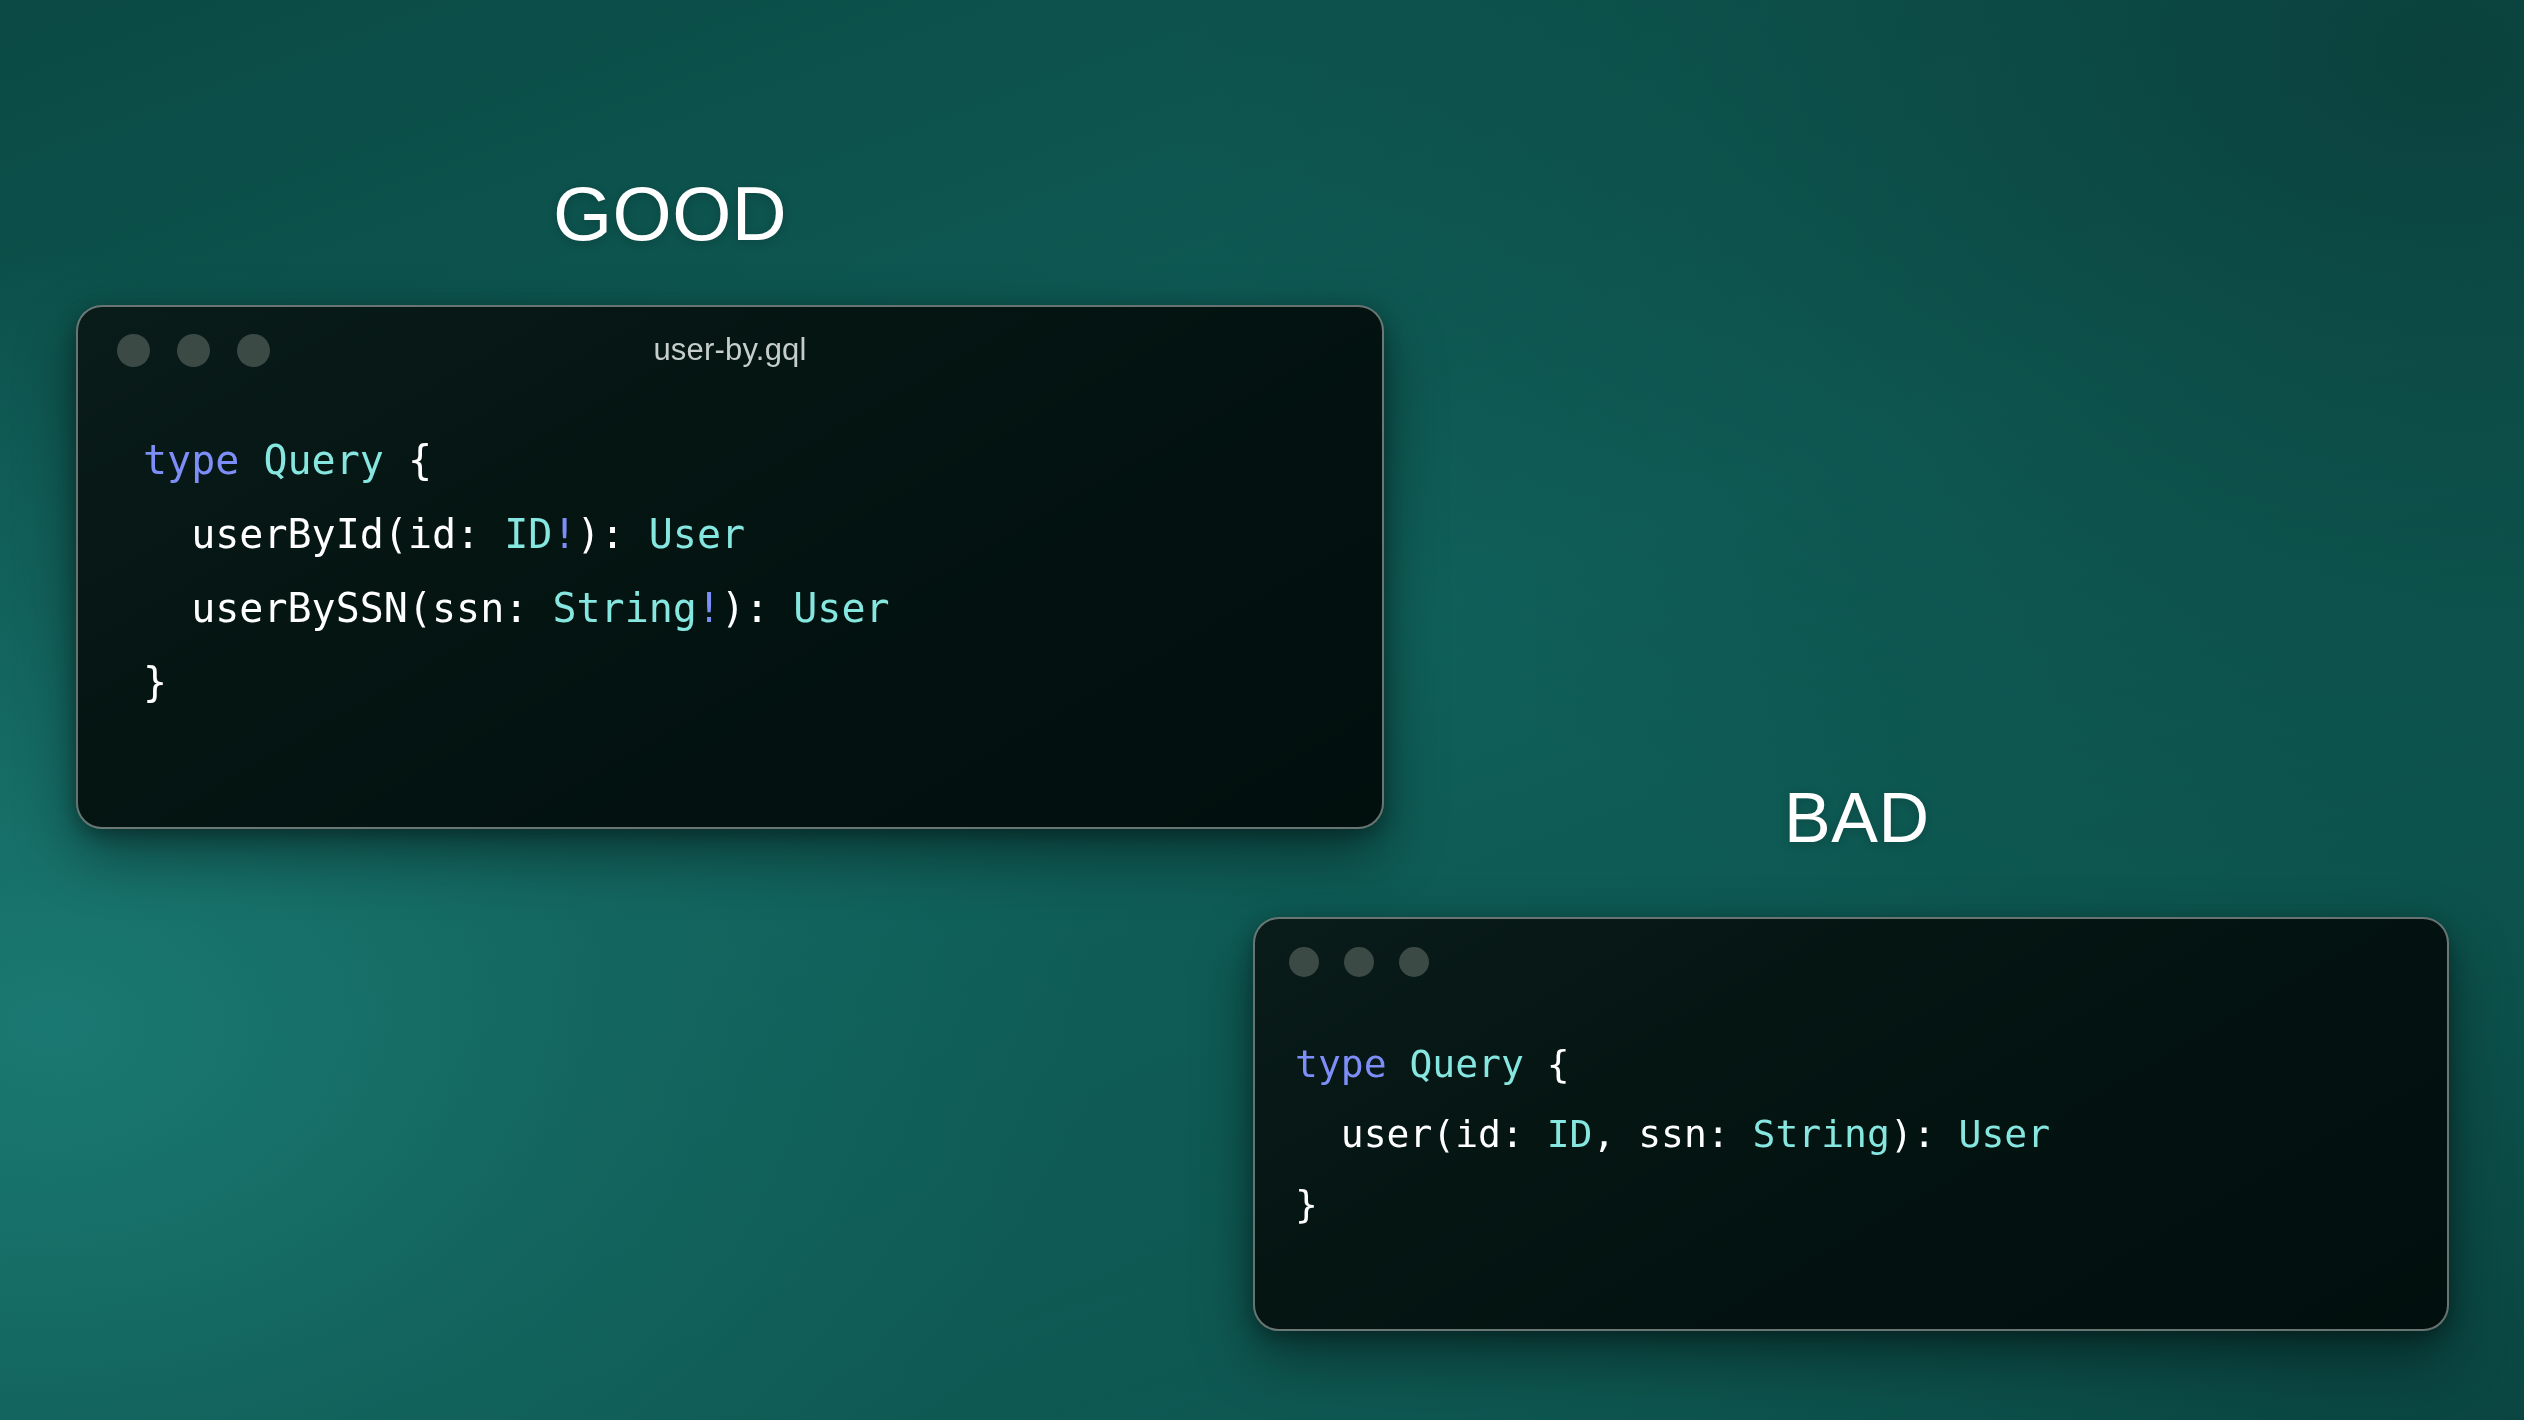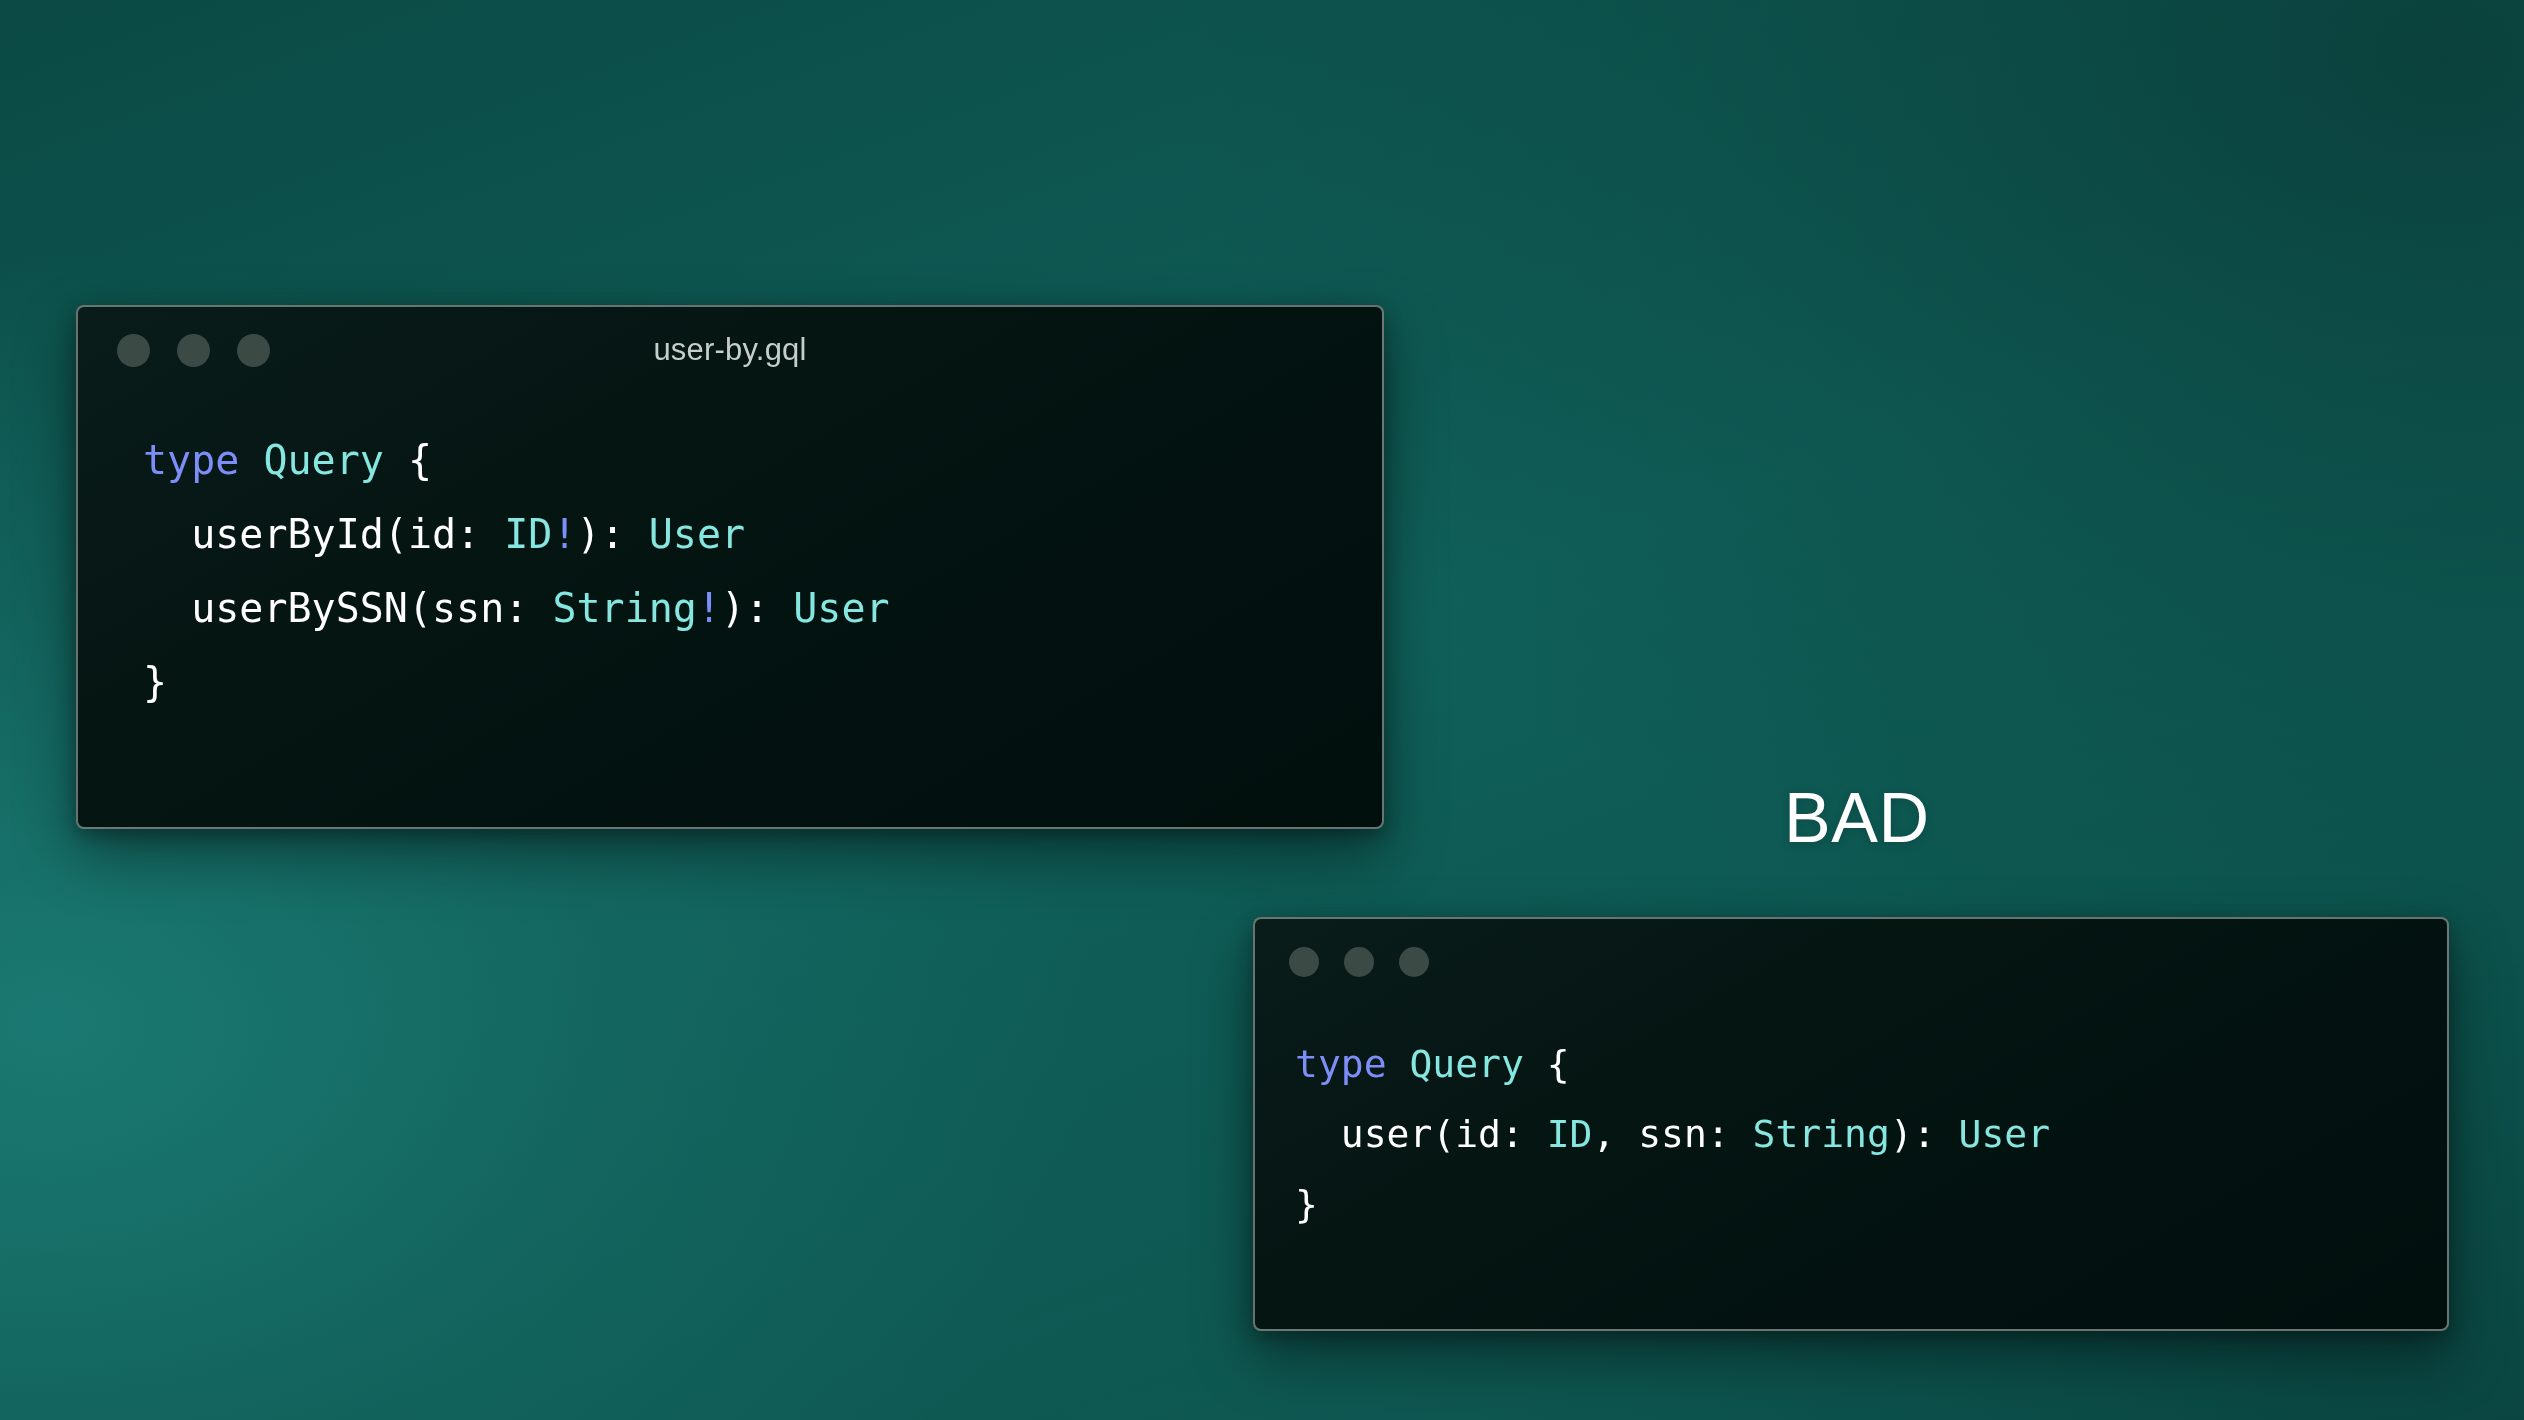--- a/index.html
+++ b/index.html
@@ -157,6 +157,7 @@
 
 <div id="stage">
 
+  <div class="label" id="label-good">GOOD</div>
 
   <div class="window" id="window-good">
     <div class="titlebar">

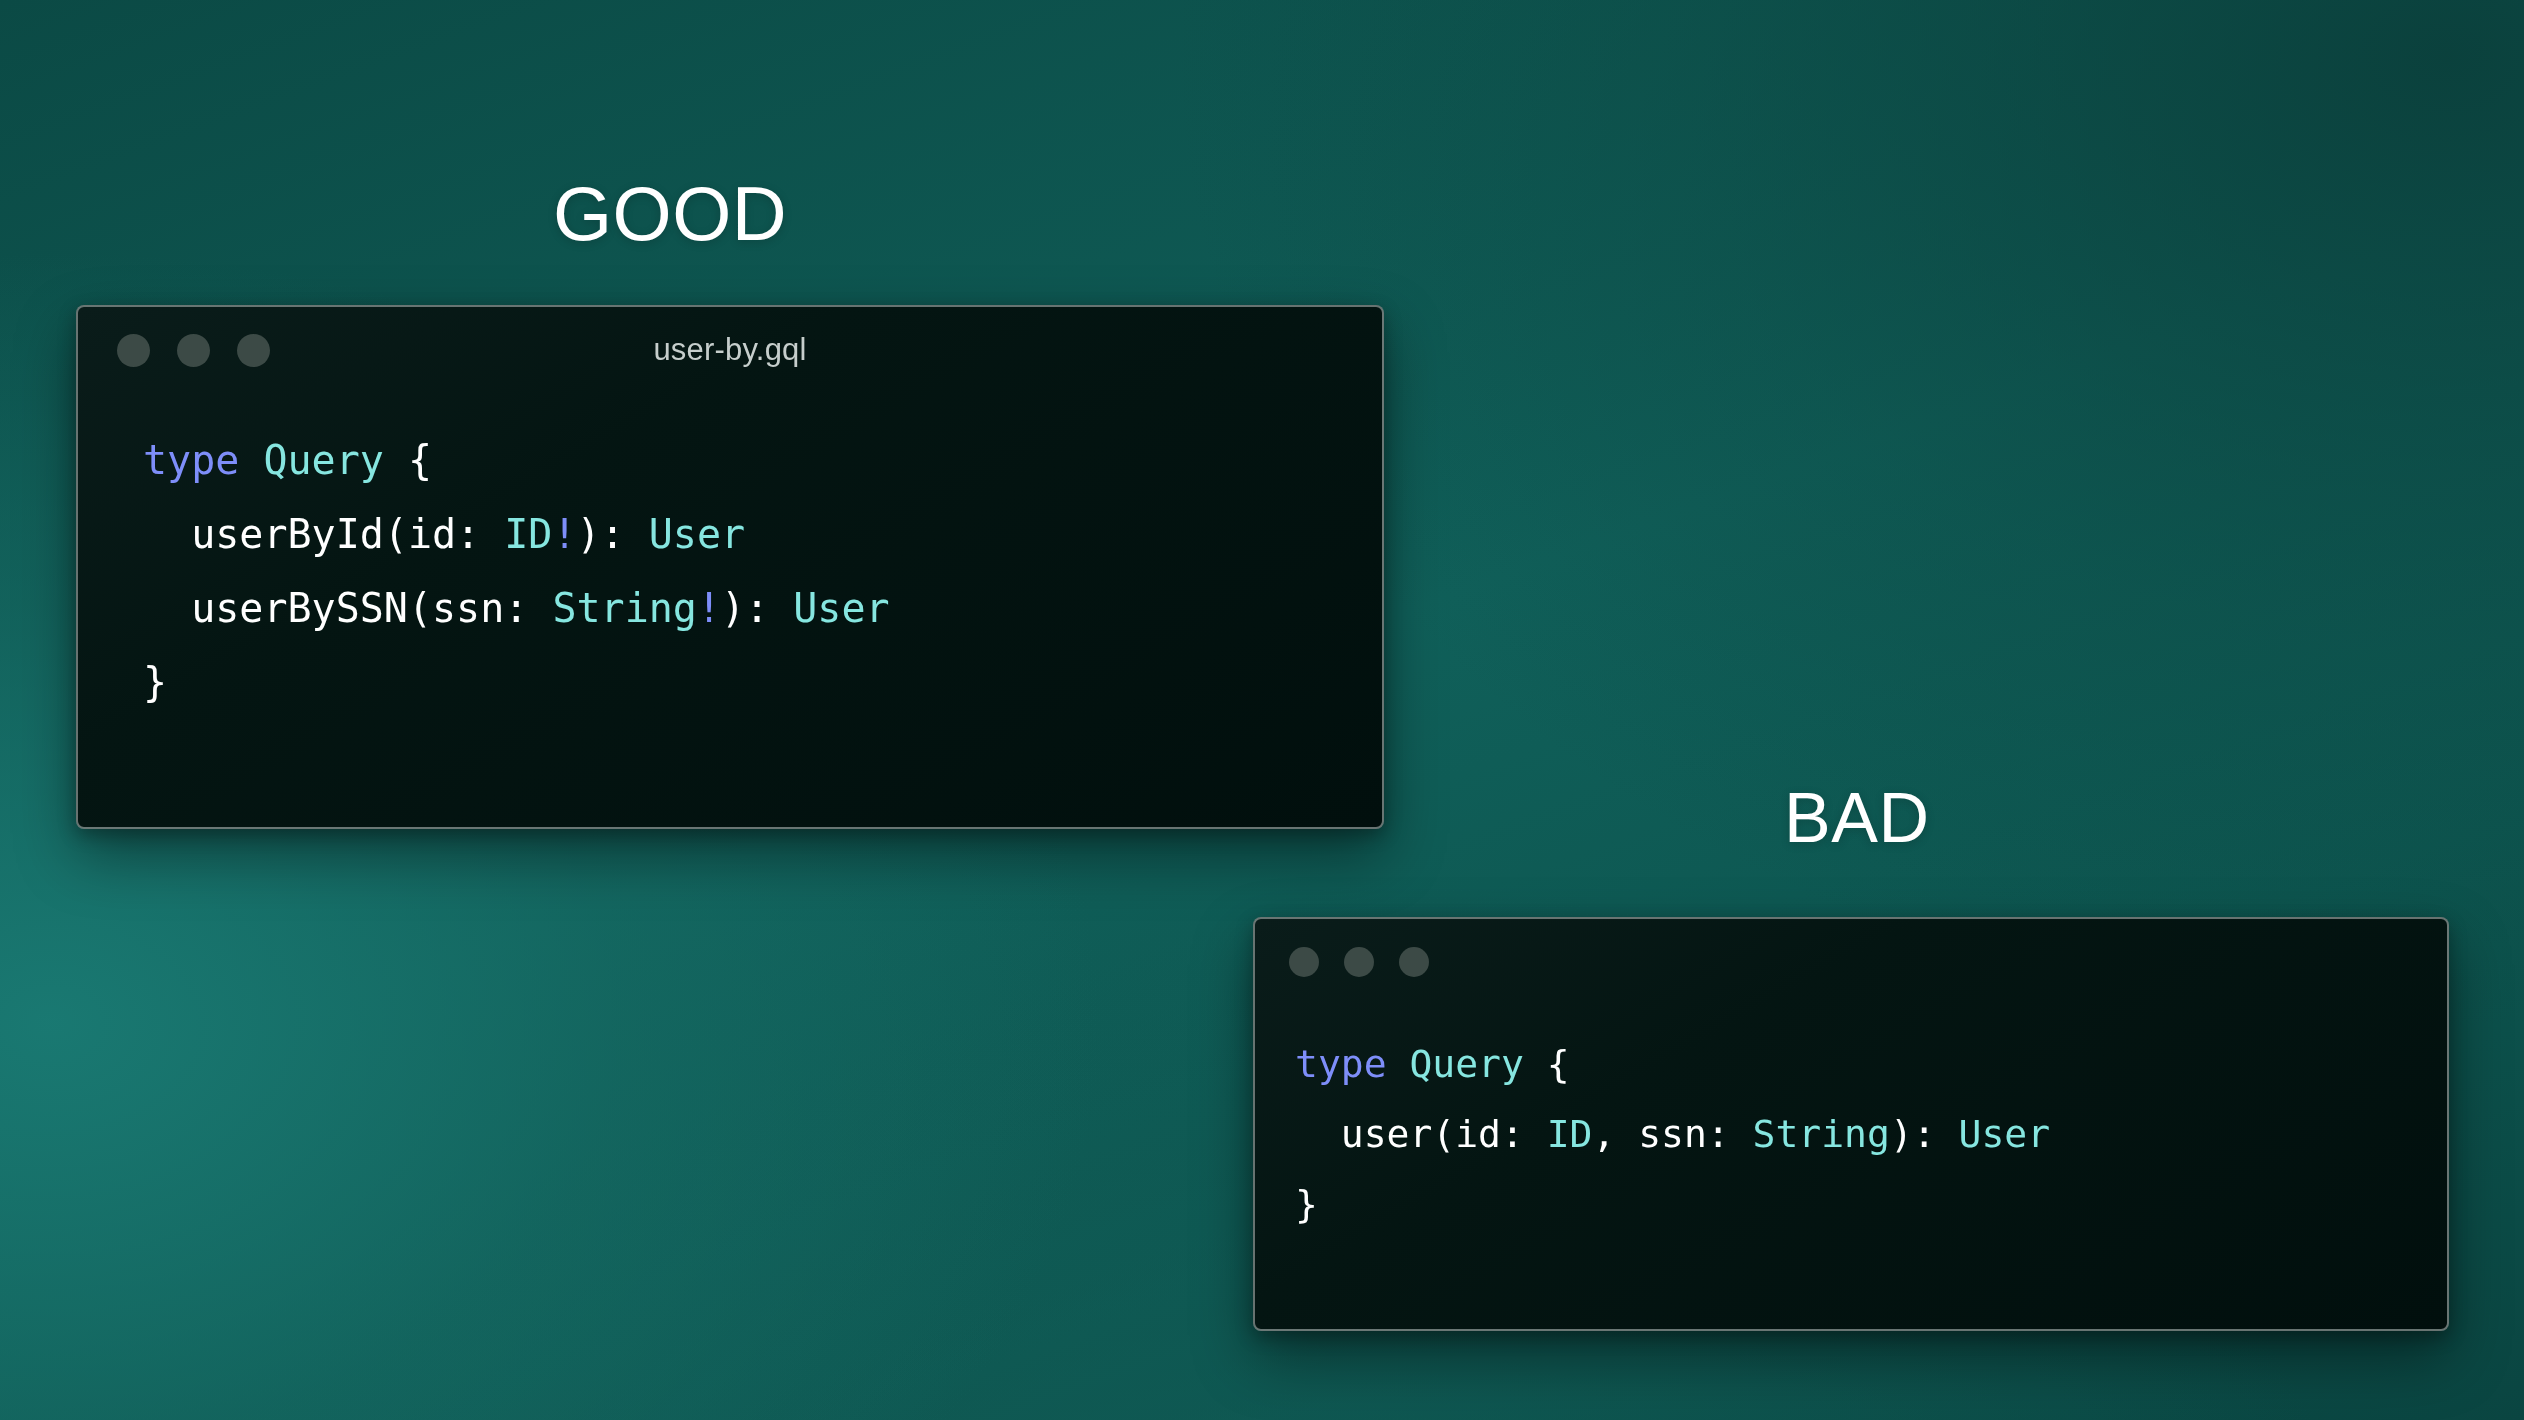--- a/index.html
+++ b/index.html
@@ -56,7 +56,7 @@
     position: absolute;
     background: linear-gradient(150deg, #0a1c1a 0%, #041512 35%, #010f0d 100%);
     border: 2px solid rgba(188,196,194,0.55);
-    border-radius: 8px;
+    border-radius: 26px;
     box-shadow:
       0 26px 60px rgba(0,0,0,0.42),
       0 6px 18px rgba(0,0,0,0.3);

